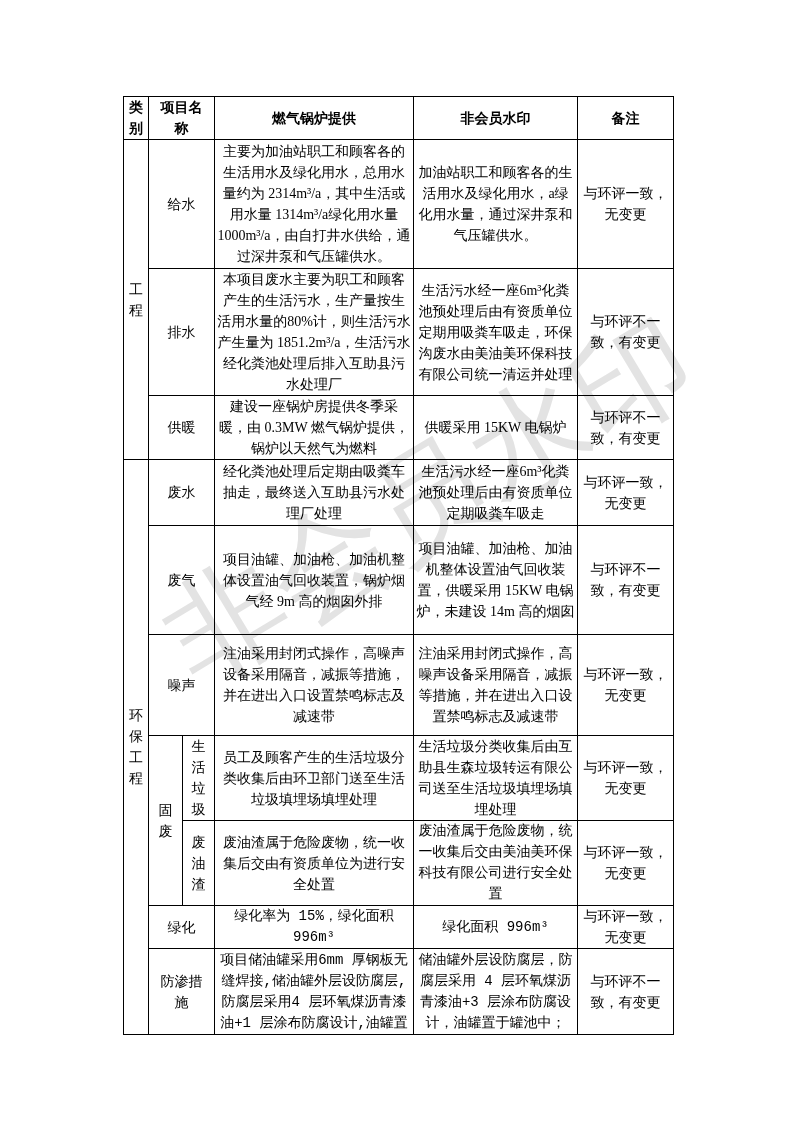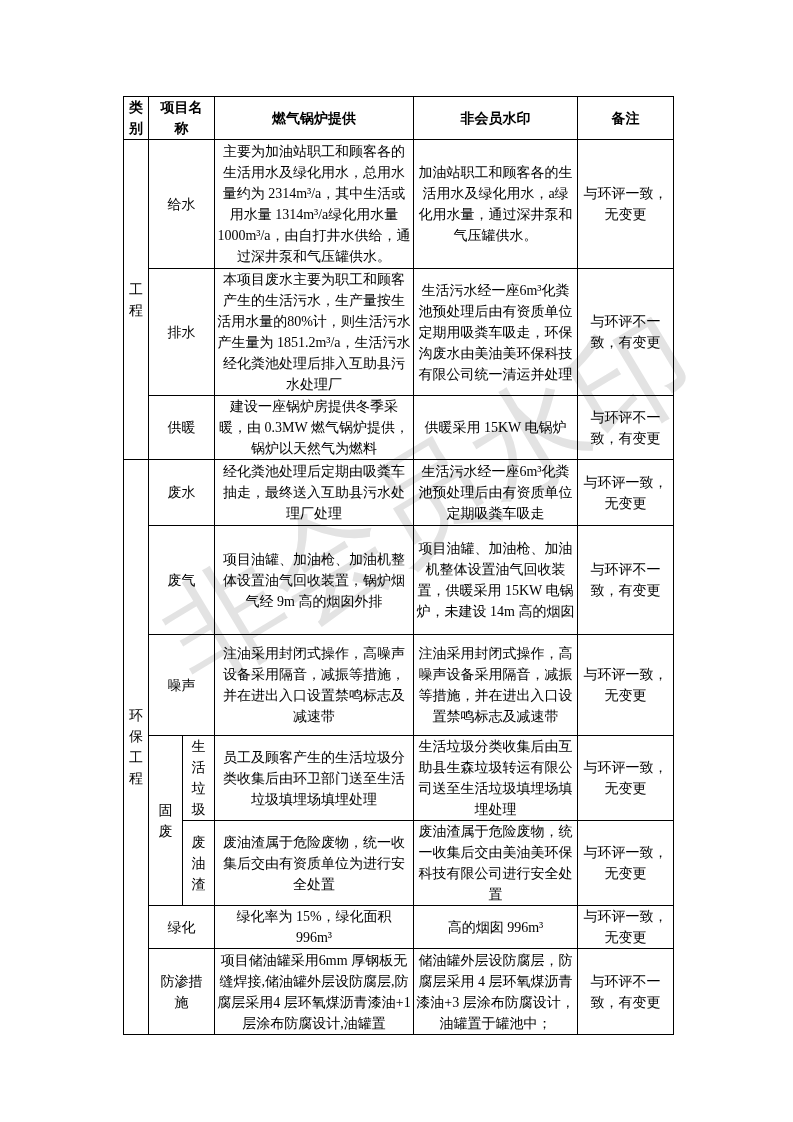--- a/index.html
+++ b/index.html
@@ -37,7 +37,7 @@
   .cmp th { font-weight:bold; }
   .pre { white-space:pre-line; }
   .content { padding:0 3px; }
-  .left { text-align:left; }
+  .left { text-align:left;font-family:Liberation Mono, monospace; }
   .cat-top { vertical-align:top; padding-top:3px; }
   
   .rh  { height:42px; }

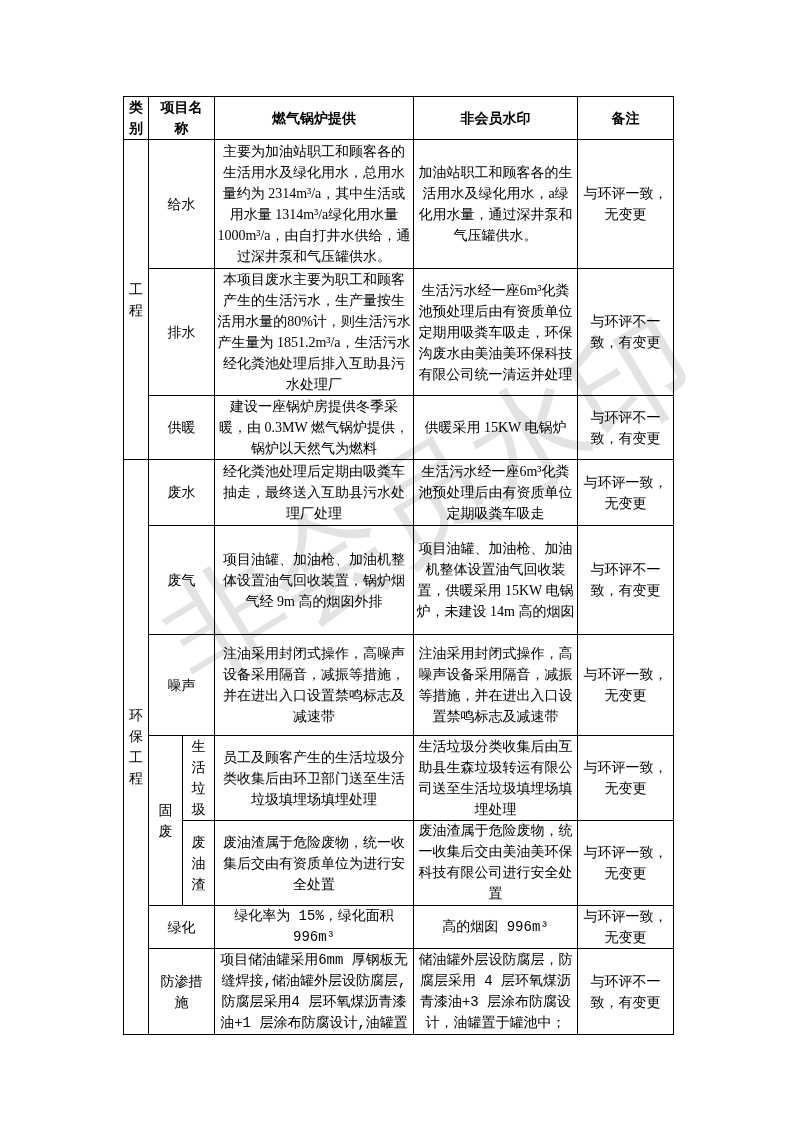--- a/index.html
+++ b/index.html
@@ -150,7 +150,7 @@
   <tr class="r8">
     <td colspan="2">绿化</td>
     <td class="content left">绿化率为 15%，绿化面积 996m³</td>
-    <td class="content left">高的烟囱 996m³</td>
+    <td class="content left">绿化面积 996m³</td>
     <td>与环评一致，无变更</td>
   </tr>
 

